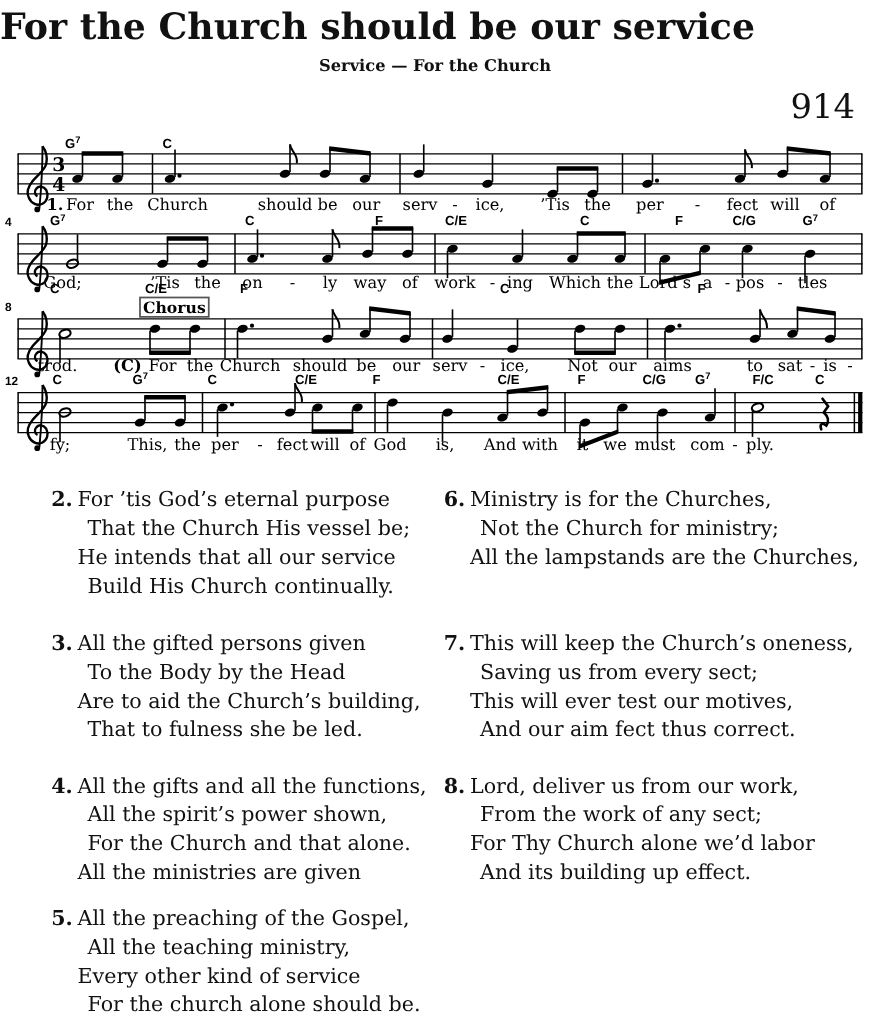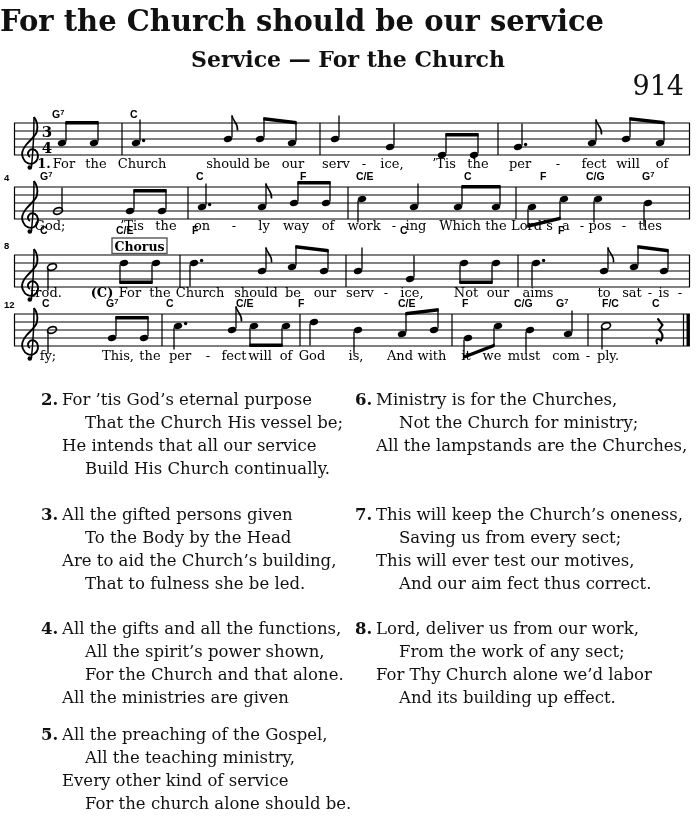--- a/index.html
+++ b/index.html
@@ -8,7 +8,7 @@
   .title{position:absolute;top:4px;left:0;width:100%;text-align:left;
          font-size:29px;font-weight:700;margin:0;}
   .subtitle{position:absolute;top:46px;left:0;width:100%;text-align:center;
-            font-size:22px;font-weight:700;}
+            font-size:13px;font-weight:700;}
   .hymn-number{position:absolute;top:70px;right:12px;font-size:27px;}
   svg.system{position:absolute;left:0;overflow:visible;}
   .sl{stroke:#000;stroke-width:1;}

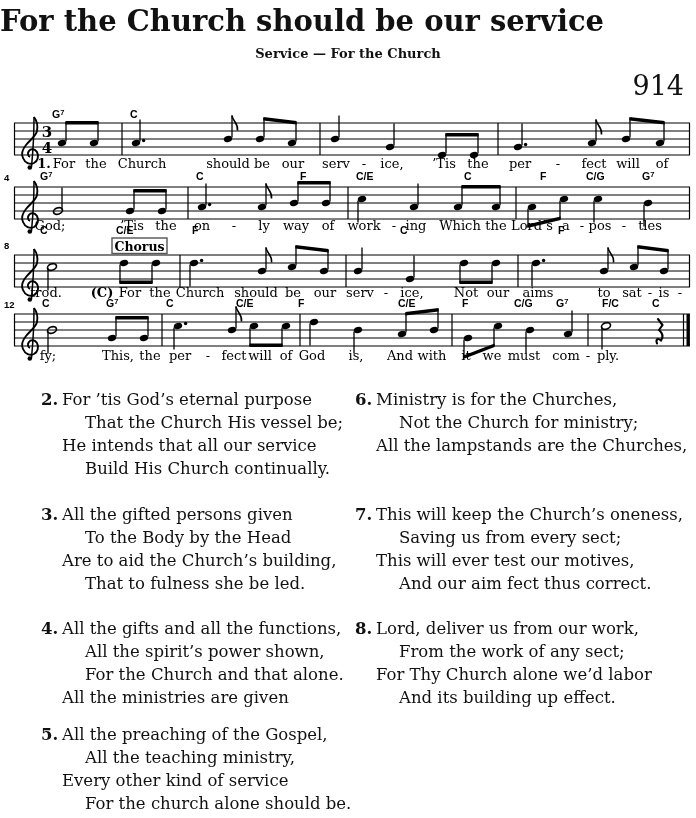--- a/index.html
+++ b/index.html
@@ -21,7 +21,7 @@
   .chorus-text{font-family:"DejaVu Serif",serif;font-size:12.5px;font-weight:700;}
   .verse{position:absolute;font-size:16.5px;line-height:23px;white-space:nowrap;}
   .vnum{position:absolute;left:-21px;top:0;font-weight:700;}
-  .vline.ind{margin-left:23px;}
+  .vline.ind{margin-left:8px;}
 </style>
 </head>
 <body>

